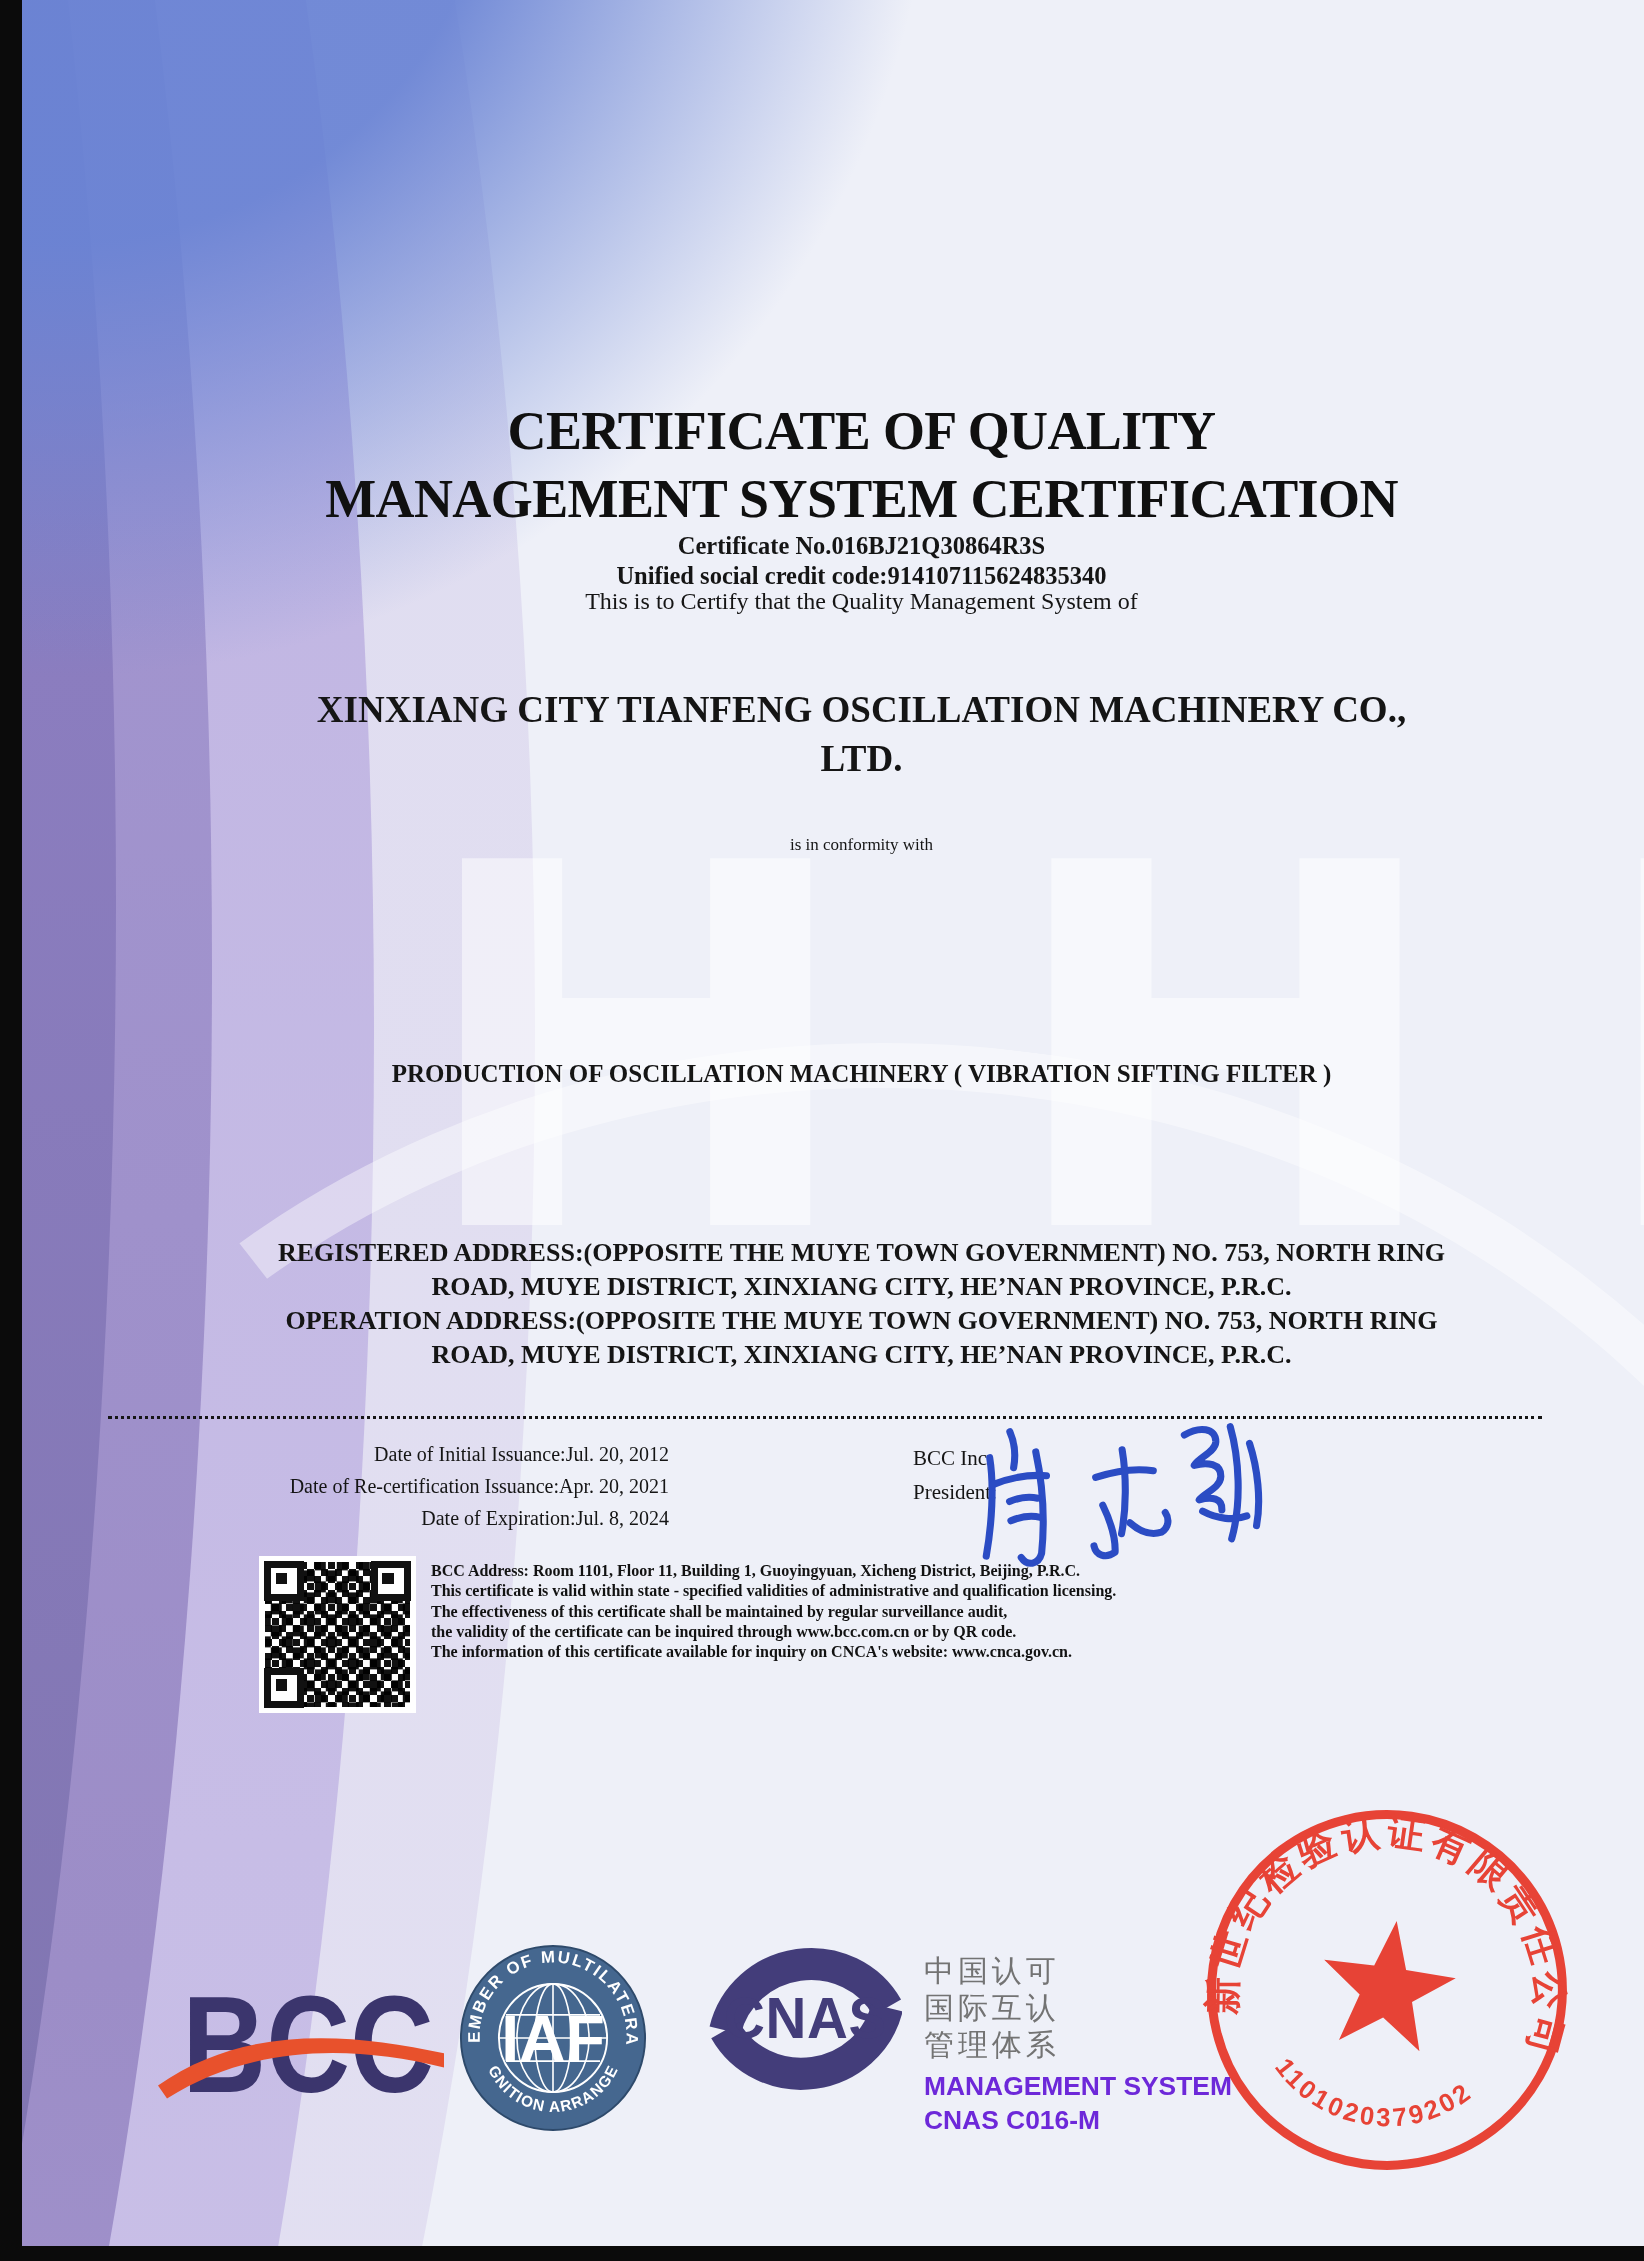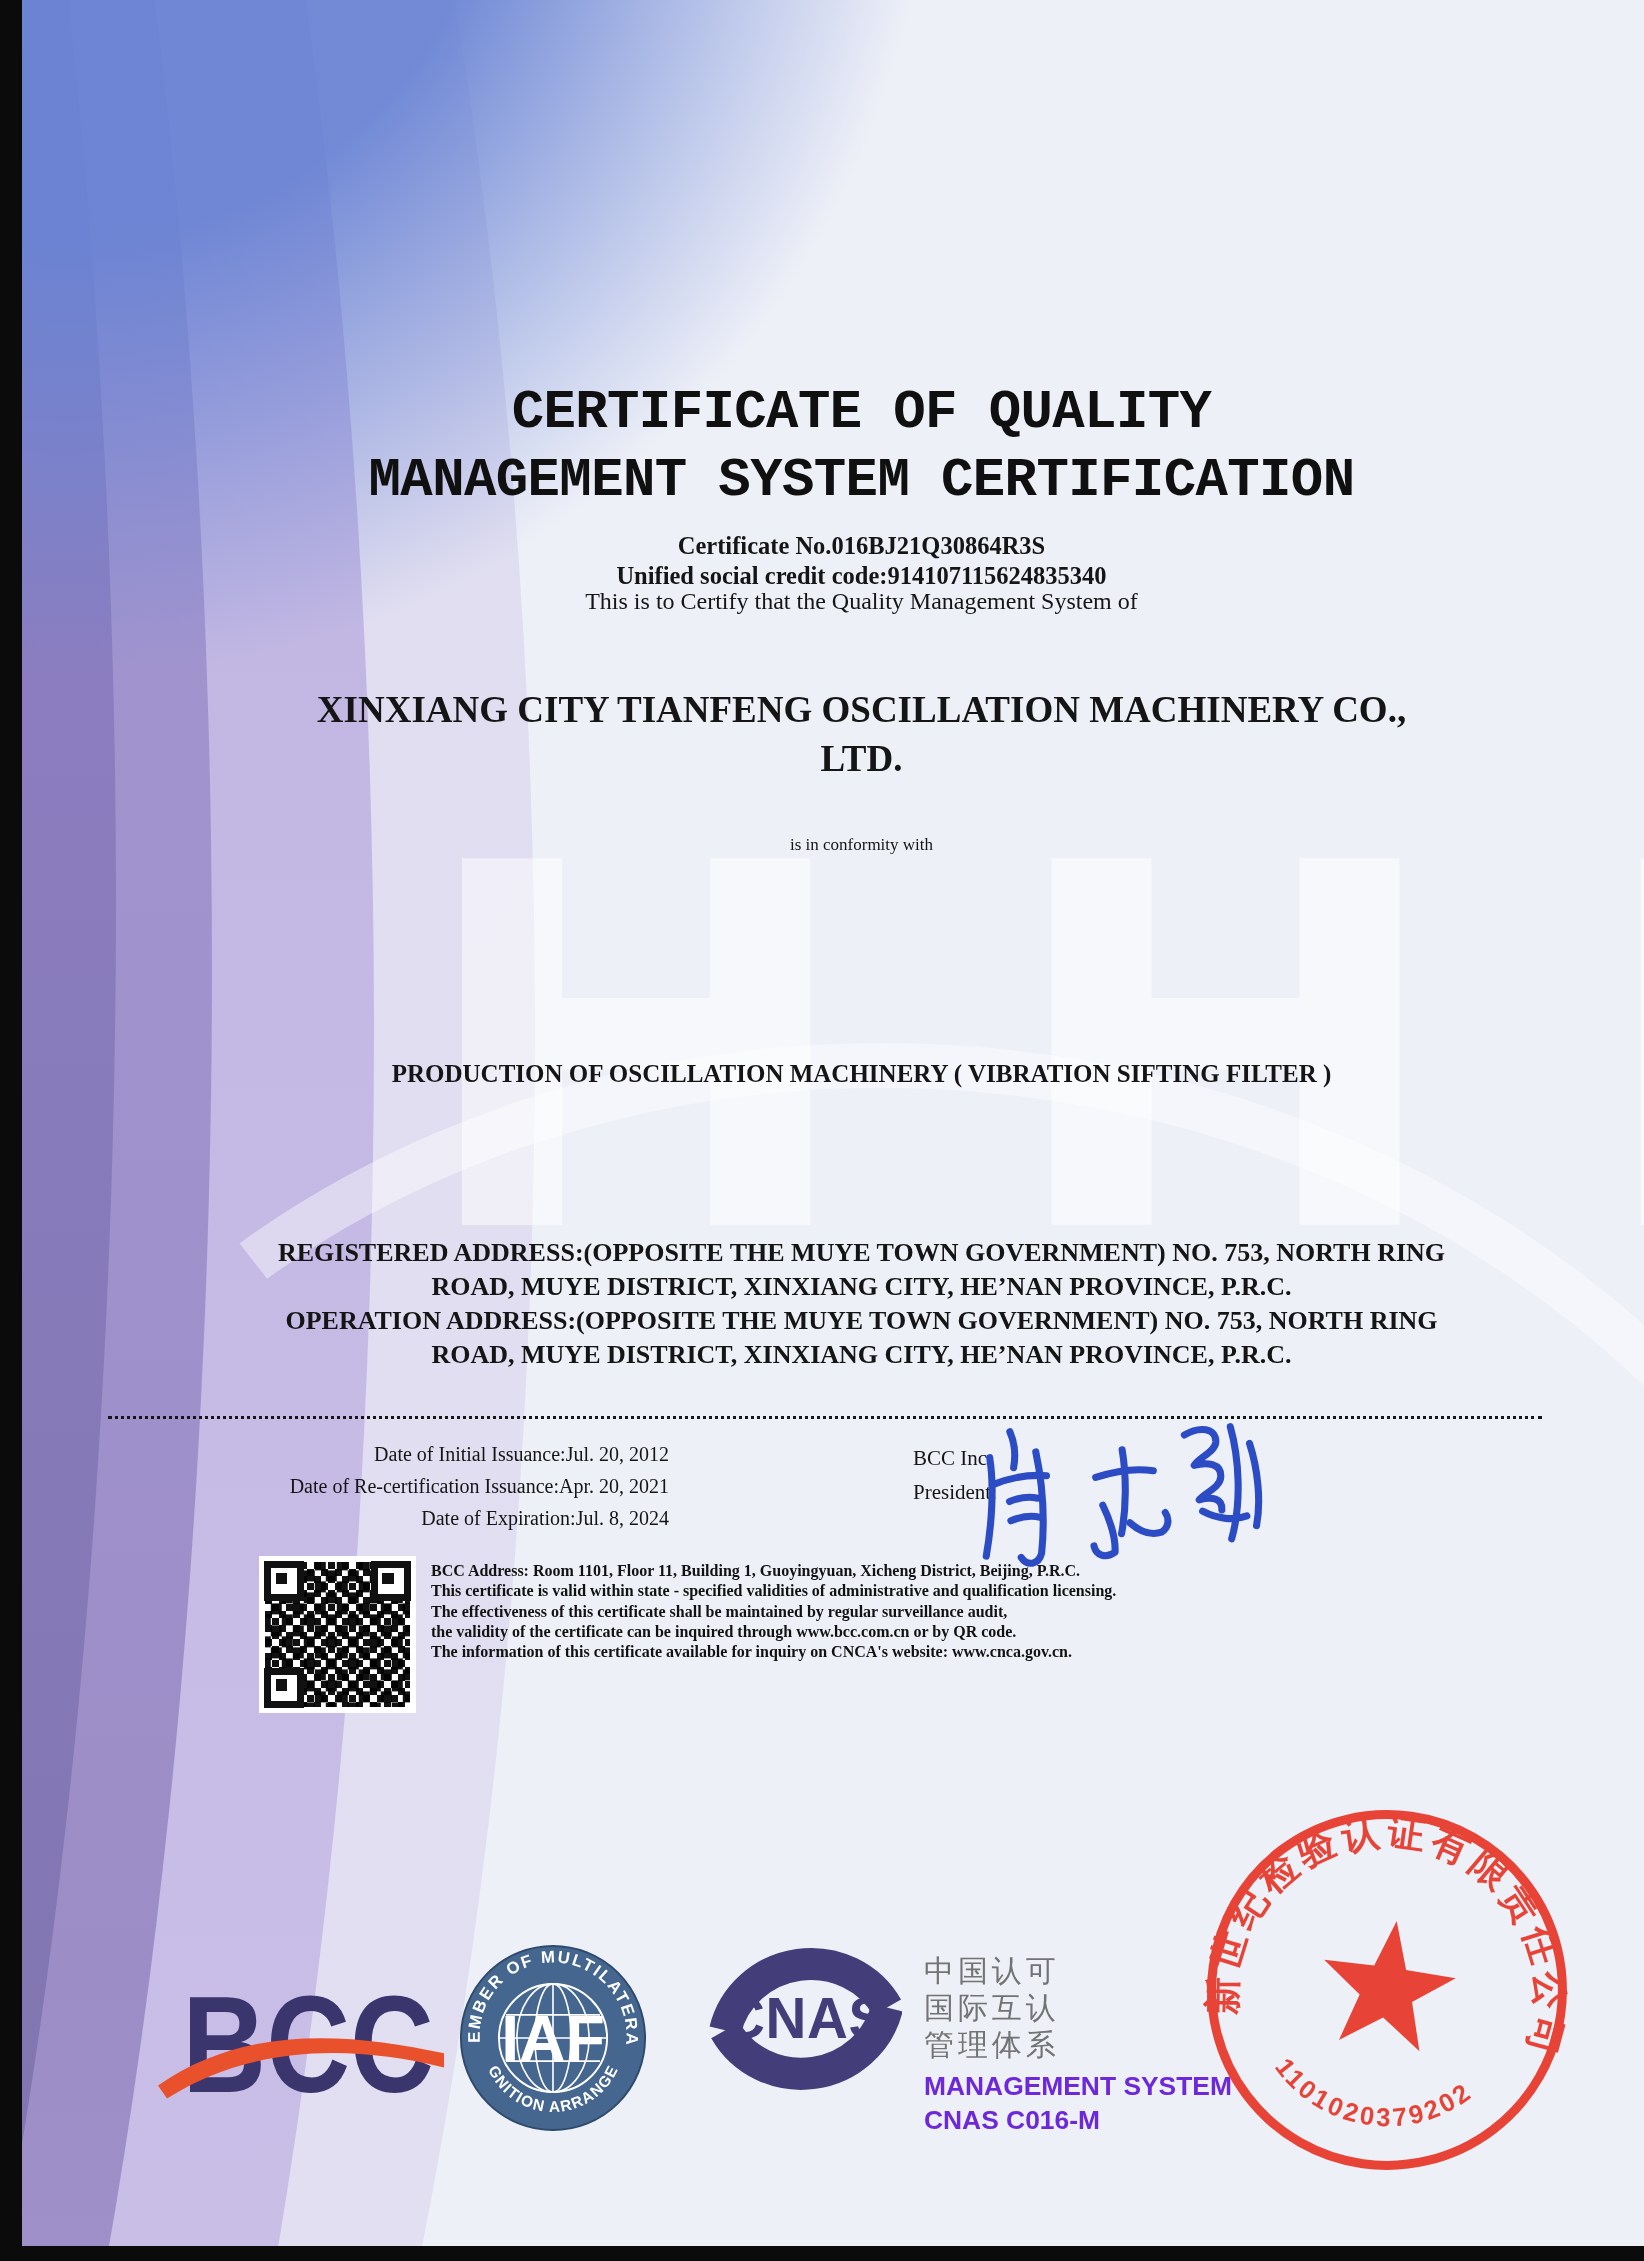--- a/index.html
+++ b/index.html
@@ -32,7 +32,7 @@
     border:45px solid transparent;border-top-color:rgba(255,255,255,.42);transform:rotate(7deg);}
   
   .col{left:110px;width:1503px;text-align:center;z-index:5;}
-  .title{top:379px;font-size:54px;font-weight:700;line-height:68px;letter-spacing:-0.6px;color:#101010;font-family:Liberation Mono, monospace;}
+  .title{top:397px;font-size:54px;font-weight:700;line-height:68px;letter-spacing:-0.6px;color:#101010;}
   .certno{top:531px;font-size:24.5px;font-weight:700;line-height:30px;}
   .certify{top:588px;font-size:24px;}
   .company{top:685px;font-size:37px;font-weight:700;line-height:49px;}

